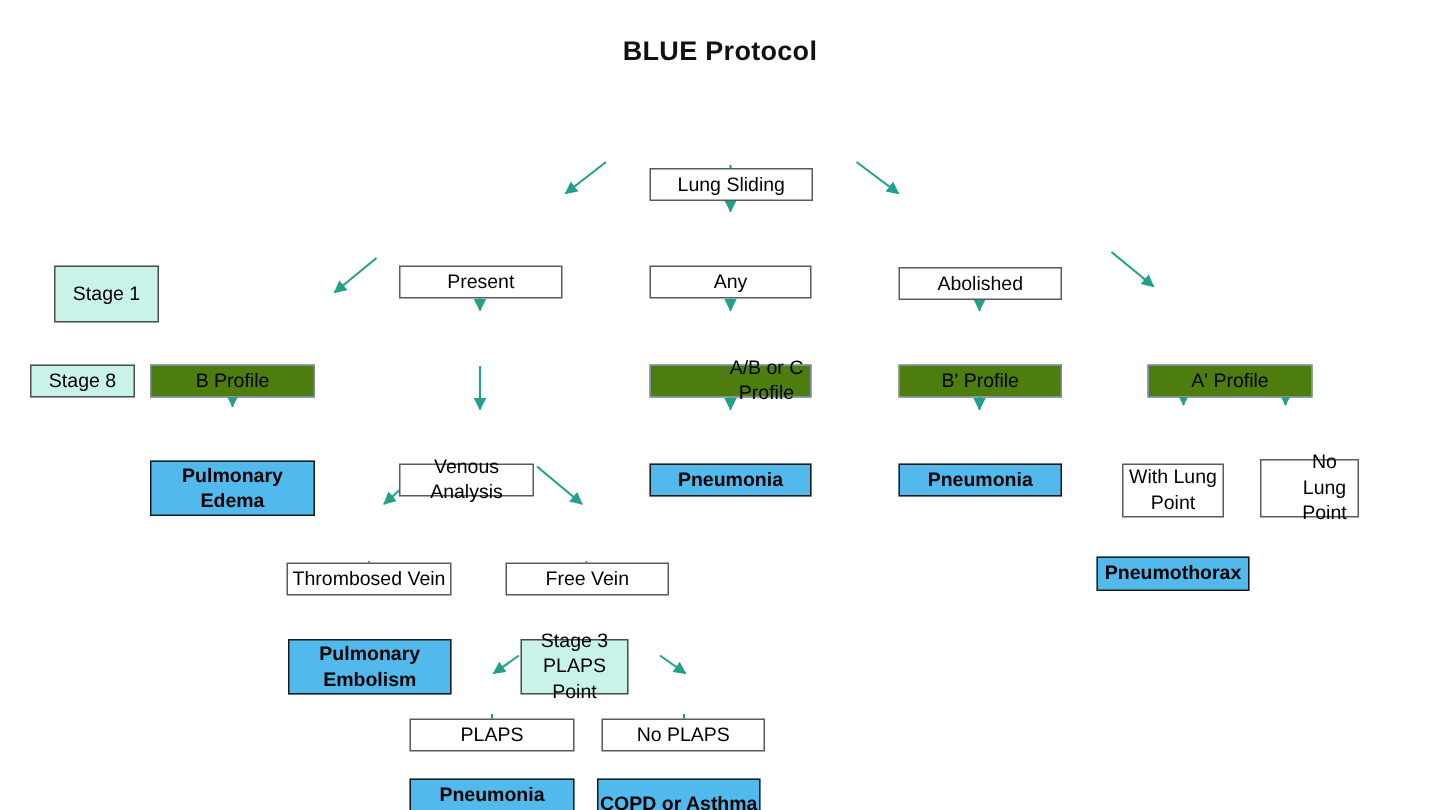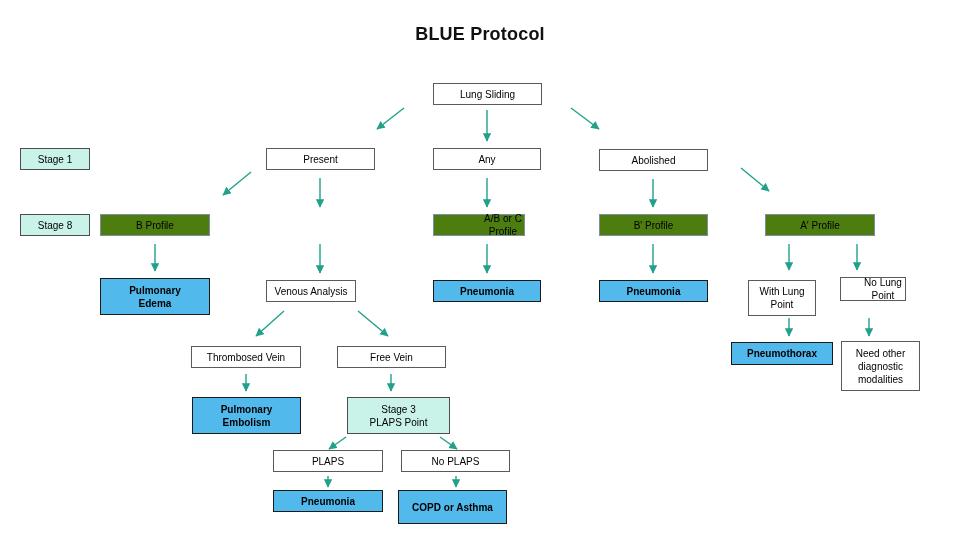--- a/index.html
+++ b/index.html
@@ -16,8 +16,8 @@
   .node {
     position:absolute; box-sizing:border-box;
     display:flex; align-items:center; justify-content:center;
-    text-align:center; font-size:10px; color:#000;
-    white-space:pre-line; line-height:1.3;
+    text-align:center; font-size:13px; color:#000;
+    white-space:pre-line; line-height:1.3;margin-top:29px;
   }
   .white  { background:#ffffff; border:1px solid #5a5a5a; }
   .profile{ background:#4d7c0f; border:1px solid #7d8fa8; }

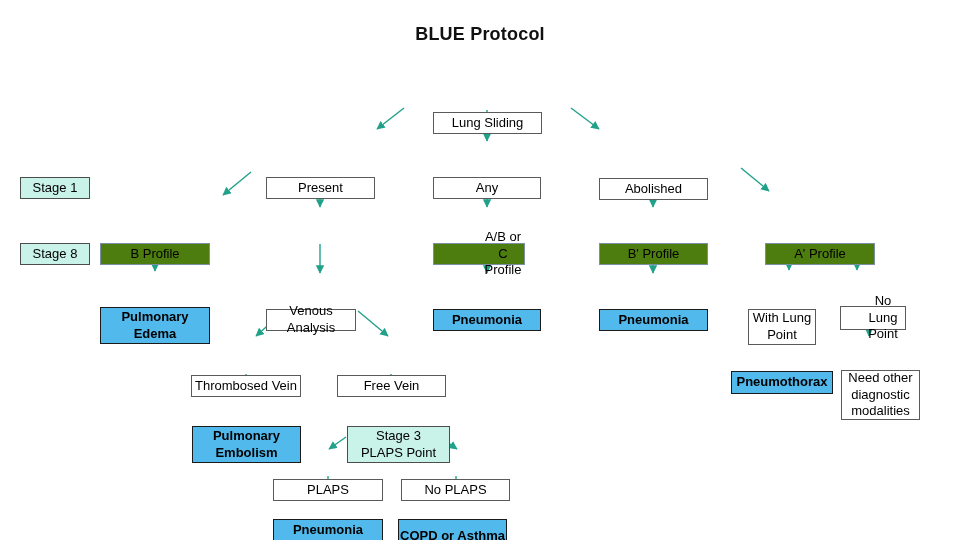--- a/index.html
+++ b/index.html
@@ -64,7 +64,7 @@
   </svg>
 
   <div class="node white" style="left:433px; top:83px;  width:109px; height:22px;">Lung Sliding</div>
-  <div class="node stage" style="left:20px;  top:148px; width:70px;  height:22px;text-align:center;">Stage 1</div>
+  <div class="node stage" style="left:36px;  top:148px; width:70px;  height:38px;text-align:center;">Stage 1</div>
   <div class="node white" style="left:266px; top:148px; width:109px; height:22px;">Present</div>
   <div class="node white" style="left:433px; top:148px; width:108px; height:22px;">Any</div>
   <div class="node white" style="left:599px; top:149px; width:109px; height:22px;">Abolished</div>

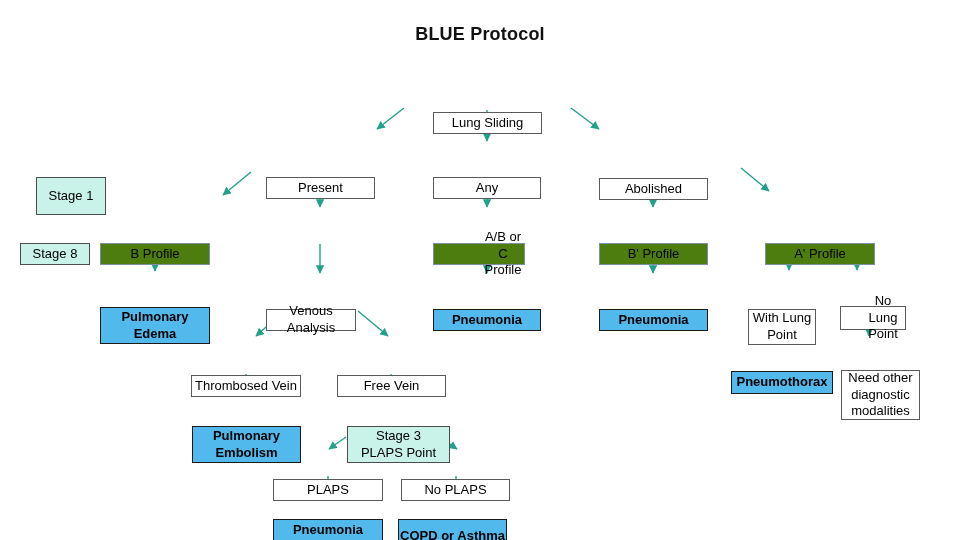--- a/index.html
+++ b/index.html
@@ -70,7 +70,7 @@
   <div class="node white" style="left:599px; top:149px; width:109px; height:22px;">Abolished</div>
   <div class="node stage" style="left:20px;  top:214px; width:70px;  height:22px;">Stage 8</div>
   <div class="node profile" style="left:100px; top:214px; width:110px; height:22px;">B Profile</div>
-  <div class="node profile" style="left:433px; top:214px; width:92px; height:22px;padding-left:48px;">A/B or C Profile</div>
+  <div class="node profile" style="left:433px; top:214px; width:108px; height:22px;padding-left:48px;">A/B or C Profile</div>
   <div class="node profile" style="left:599px; top:214px; width:109px; height:22px;">B' Profile</div>
   <div class="node profile" style="left:765px; top:214px; width:110px; height:22px;">A' Profile</div>
   <div class="node result" style="left:100px; top:278px; width:110px; height:37px;">Pulmonary

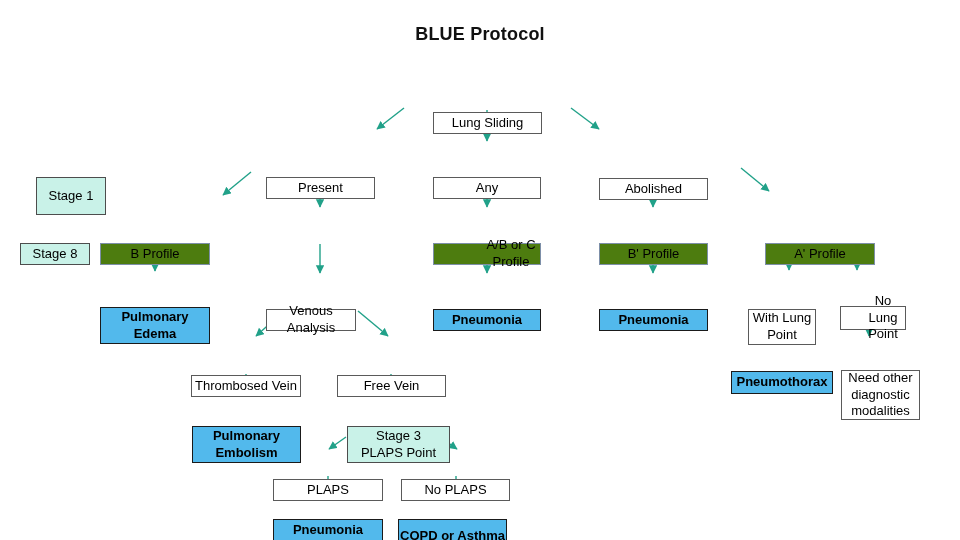--- a/index.html
+++ b/index.html
@@ -80,7 +80,7 @@
   <div class="node result" style="left:599px; top:280px; width:109px; height:22px;">Pneumonia</div>
   <div class="node white" style="left:748px; top:280px; width:68px;  height:36px;">With Lung
 Point</div>
-  <div class="node white" style="left:840px; top:277px; width:66px;  height:24px;padding-left:20px;">No Lung
+  <div class="node white" style="left:840px; top:277px; width:66px;  height:39px;padding-left:20px;">No Lung
 Point</div>
   <div class="node white" style="left:191px; top:346px; width:110px; height:22px;">Thrombosed Vein</div>
   <div class="node white" style="left:337px; top:346px; width:109px; height:22px;">Free Vein</div>

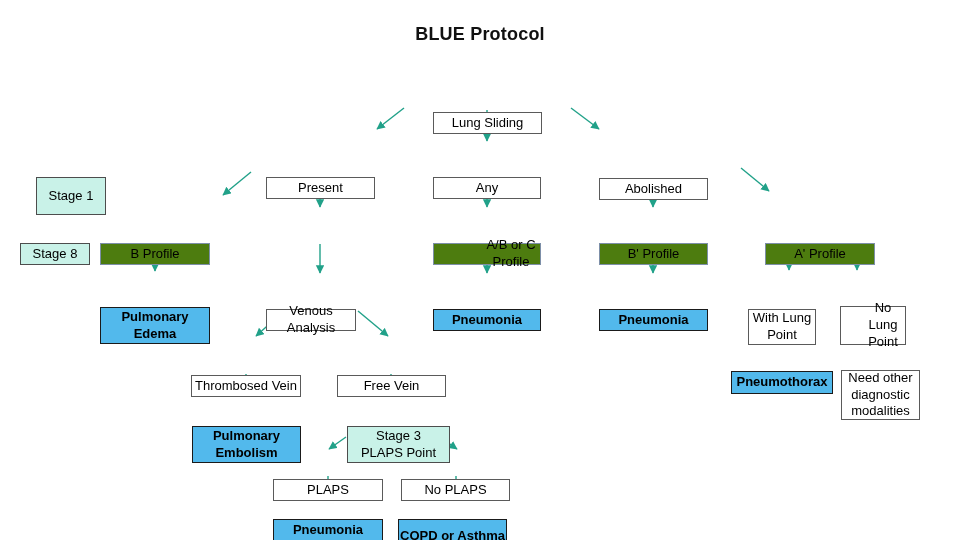--- a/index.html
+++ b/index.html
@@ -85,9 +85,6 @@
   <div class="node white" style="left:191px; top:346px; width:110px; height:22px;">Thrombosed Vein</div>
   <div class="node white" style="left:337px; top:346px; width:109px; height:22px;">Free Vein</div>
   <div class="node result" style="left:731px; top:342px; width:102px; height:23px;">Pneumothorax</div>
-  <div class="node white" style="left:841px; top:341px; width:79px;  height:50px;">Need other
-diagnostic
-modalities</div>
   <div class="node result" style="left:192px; top:397px; width:109px; height:37px;">Pulmonary
 Embolism</div>
   <div class="node stage" style="left:347px; top:397px; width:103px;  height:37px;">Stage 3

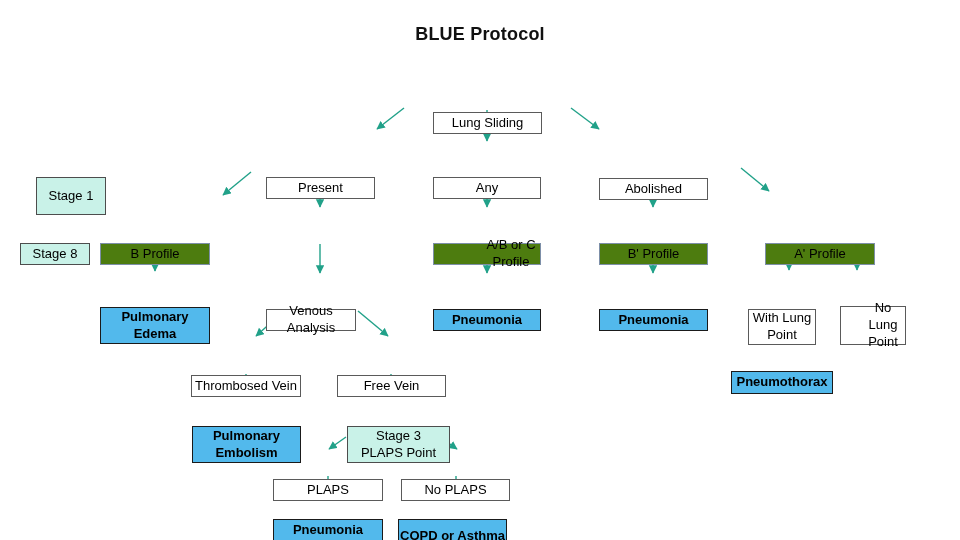--- a/index.html
+++ b/index.html
@@ -87,7 +87,7 @@
   <div class="node result" style="left:731px; top:342px; width:102px; height:23px;">Pneumothorax</div>
   <div class="node result" style="left:192px; top:397px; width:109px; height:37px;">Pulmonary
 Embolism</div>
-  <div class="node stage" style="left:347px; top:397px; width:103px;  height:37px;">Stage 3
+  <div class="node stage" style="left:347px; top:397px; width:72px;  height:37px;">Stage 3
 PLAPS Point</div>
   <div class="node white" style="left:273px; top:450px; width:110px; height:22px;text-align:center;">PLAPS</div>
   <div class="node white" style="left:401px; top:450px; width:109px; height:22px;">No PLAPS</div>

